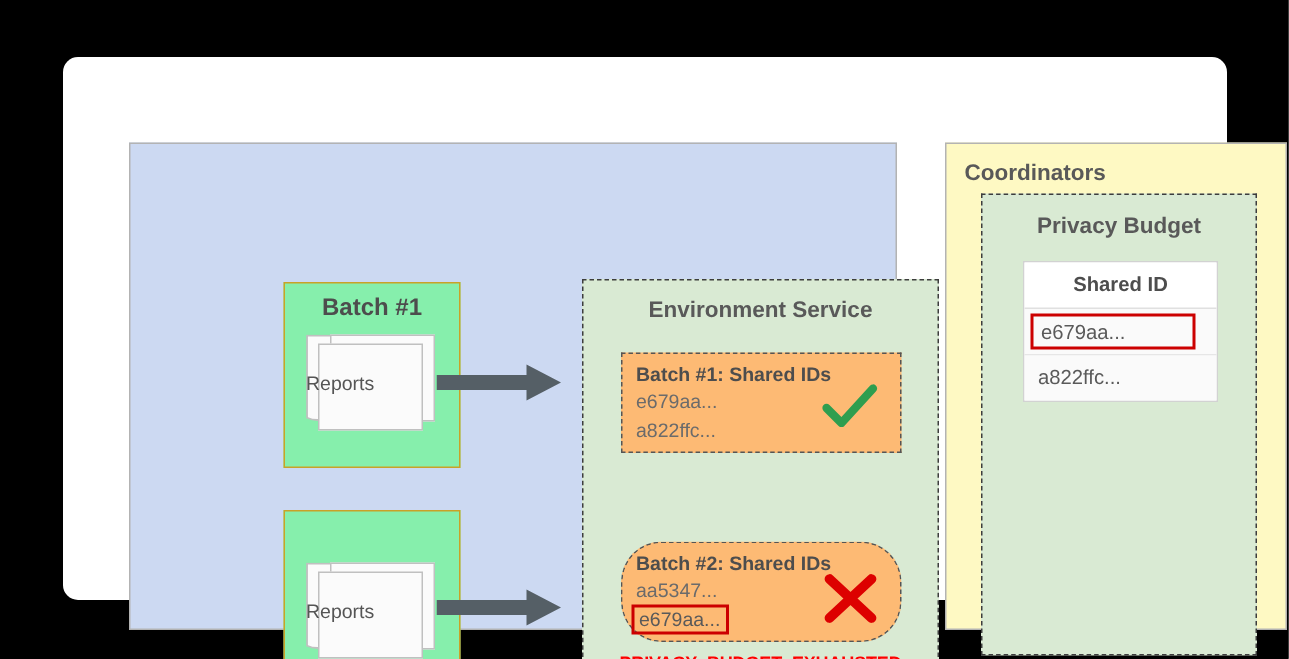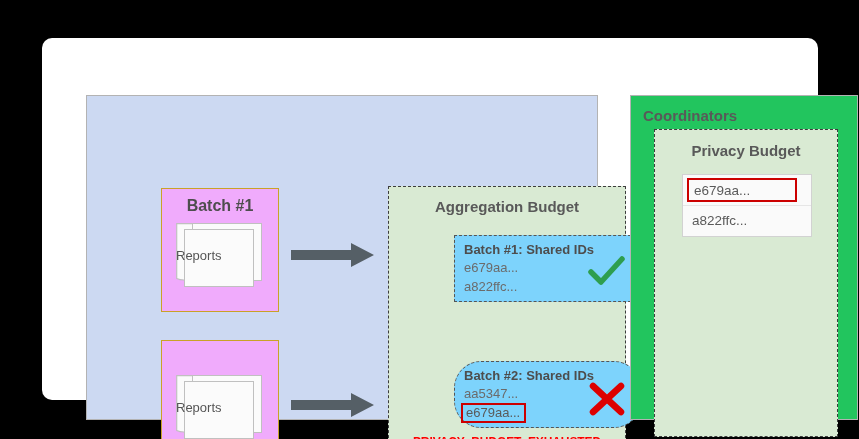--- a/index.html
+++ b/index.html
@@ -55,7 +55,7 @@
     top: 57px;
     width: 228px;
     height: 325px;
-    background: #22c55e;
+    background: #fef9c3;
   }
   #coordinators-title { left: 12px; top: 11px; }
 

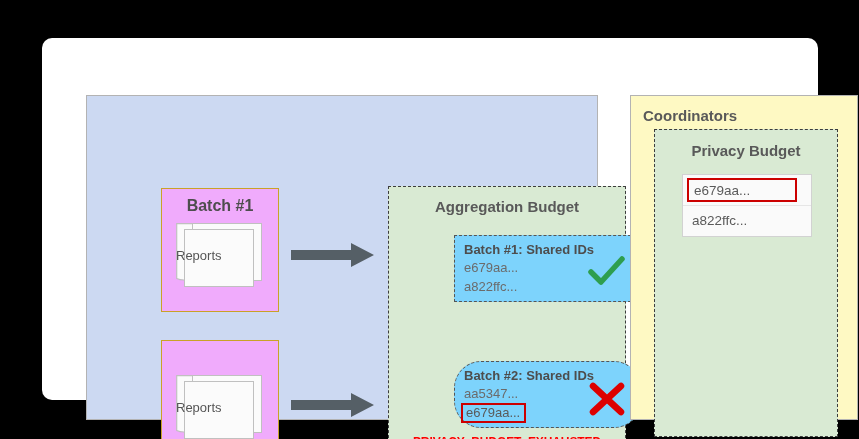--- a/index.html
+++ b/index.html
@@ -337,6 +337,7 @@
       <div id="privacy-budget-title">Privacy Budget</div>
 
       <div class="pb-table">
+        <div class="pb-th">Shared ID</div>
         <div class="pb-td flagged">
           <div class="flag-box">e679aa...</div>
         </div>

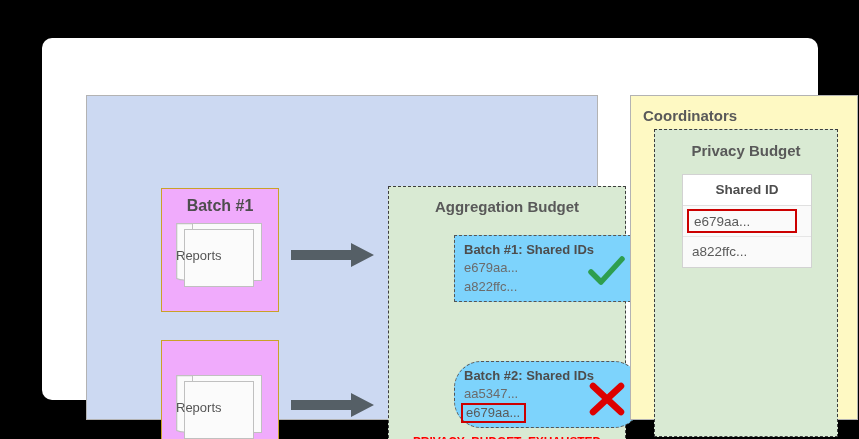--- a/index.html
+++ b/index.html
@@ -62,9 +62,10 @@
   
   .batch-box {
     position: absolute;
-    background: #f0abfc;
+    background: #86efac;
     border: 1px solid #c9a227;
     box-sizing: border-box;
+    margin-left: 28px;
   }
   #batch1-box { left: 74px; top: 92px; width: 118px; height: 124px; }
   #batch2-box { left: 74px; top: 244px; width: 118px; height: 128px; }

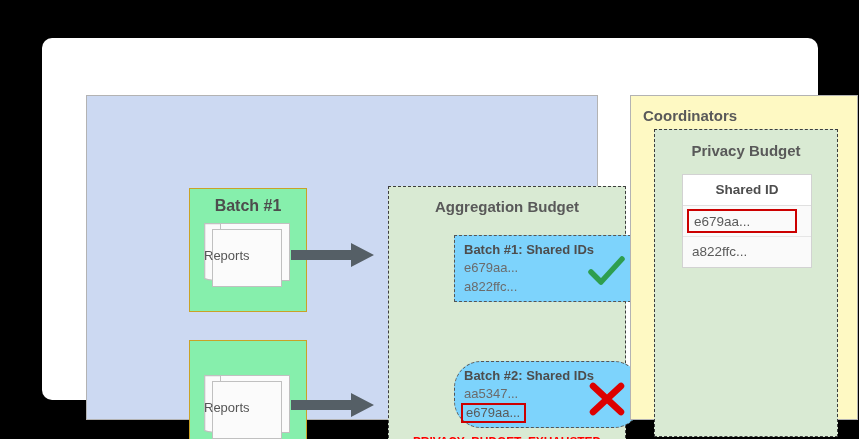--- a/index.html
+++ b/index.html
@@ -303,7 +303,7 @@
     </div>
 
     <div id="aggregation-panel">
-      <div id="aggregation-title">Aggregation Budget</div>
+      <div id="aggregation-title">Environment Service</div>
 
       <div class="idcard" id="idcard1">
         <div class="idcard-title">Batch #1: Shared IDs</div>

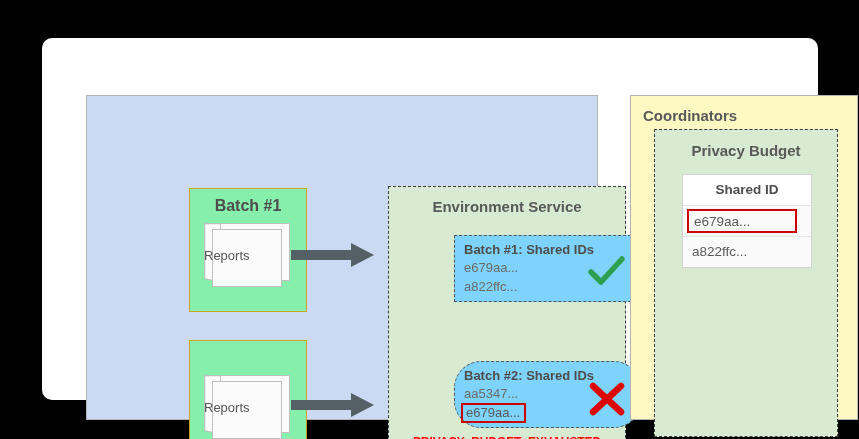--- a/index.html
+++ b/index.html
@@ -138,10 +138,9 @@
   
   .idcard {
     position: absolute;
-    background: #7dd3fc;
+    background: #fdba74;
     border: 1.4px dashed #555555;
     box-sizing: border-box;
-    margin-left: 40px;
   }
   #idcard1 { left: 25px; top: 48px; width: 187px; height: 67px; }
   #idcard2 { left: 25px; top: 174px; width: 187px; height: 67px; border-radius: 27px; }

